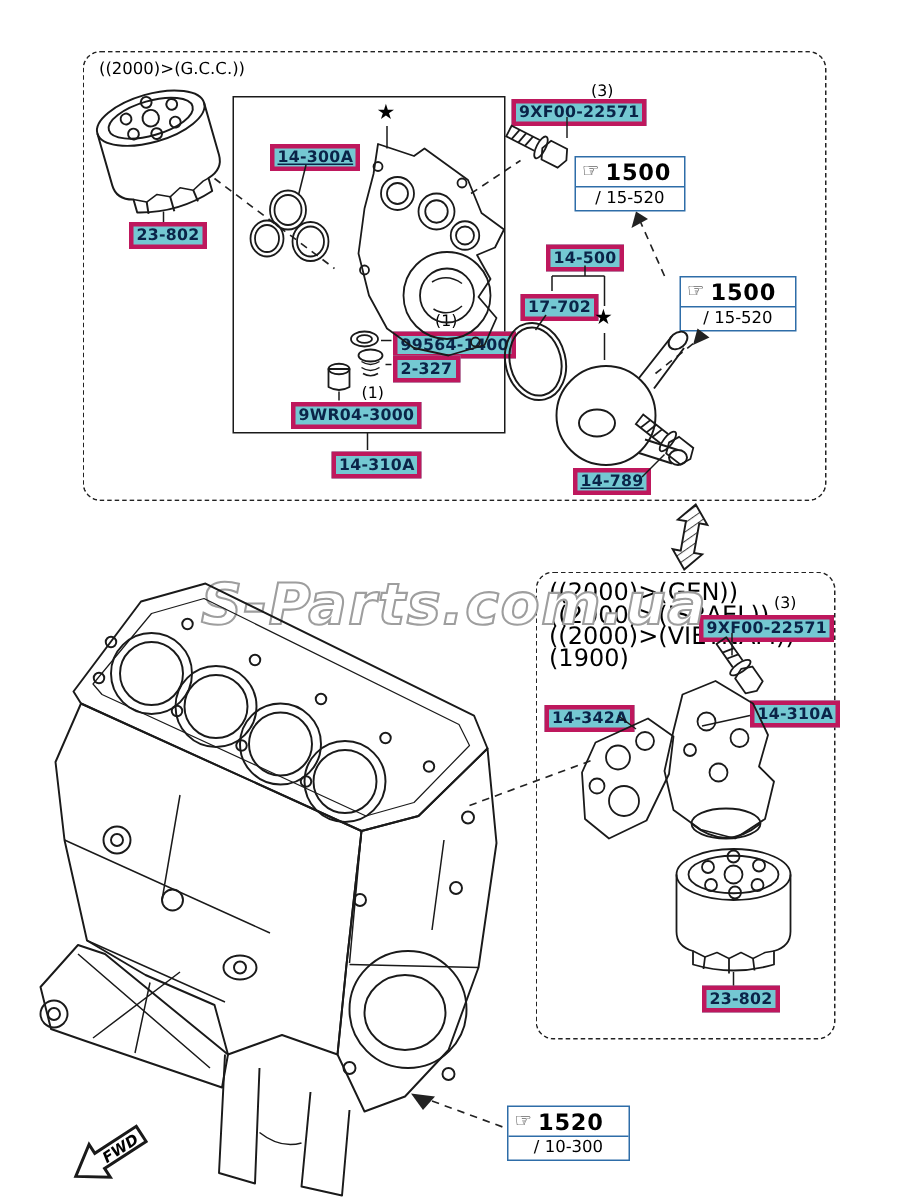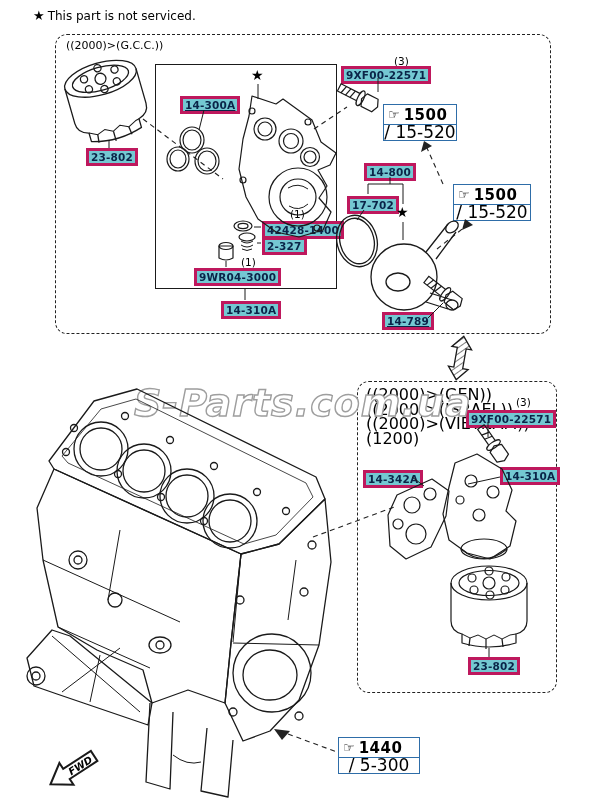--- a/index.html
+++ b/index.html
@@ -254,9 +254,6 @@
     </g>
   </svg>
 
-  <div class="note">
-    <span class="star">★</span><span>This part is not serviced.</span>
-  </div>
 
   <div class="dashedbox" style="left:55px;top:34px;width:494px;height:298px;"></div>
   <div class="variant" style="left:66px;top:39px;">((2000)&gt;(G.C.C.))</div>

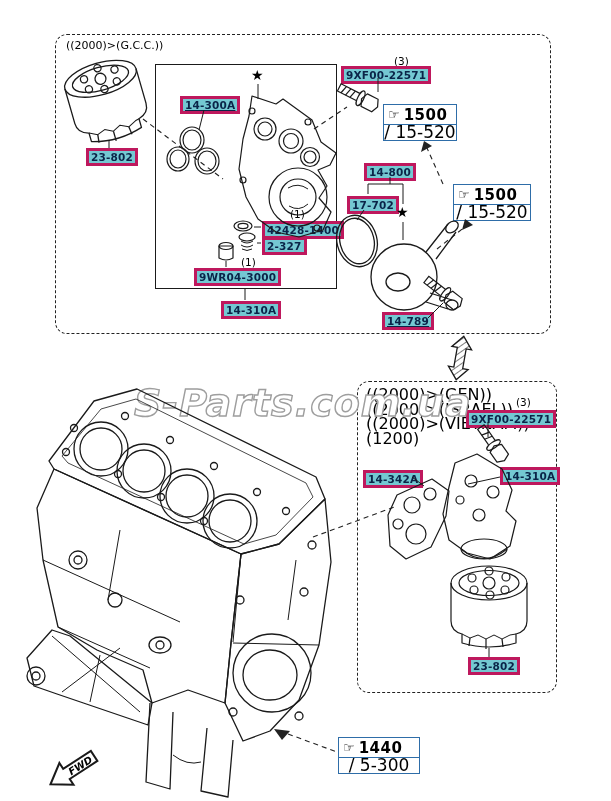--- a/index.html
+++ b/index.html
@@ -22,7 +22,7 @@
           border-bottom:1px solid #2e6da8;padding:0 4px;height:19px;}
   .refbox .hand{font-size:13px;line-height:13px;}
   .refbox .code{font-size:15px;font-weight:bold;color:#000;letter-spacing:0.5px;text-align:center;}
-  .refbox .row2{font-size:17px;color:#000;text-align:center;line-height:14px;}
+  .refbox .row2{font-size:11px;color:#000;text-align:center;line-height:14px;}
   .starmark{position:absolute;font-size:14px;color:#000;}
 </style>
 </head>

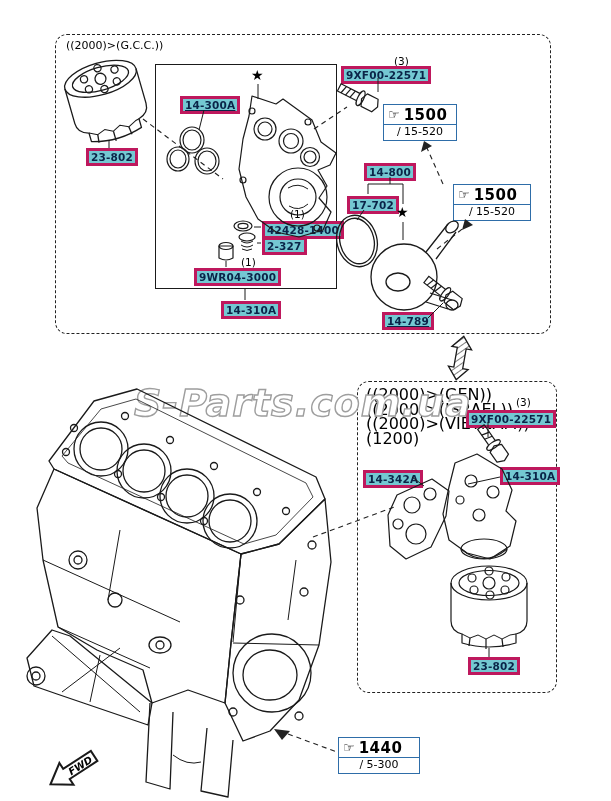--- a/index.html
+++ b/index.html
@@ -273,7 +273,7 @@
     <div class="row2">/ 15-520</div>
   </div>
 
-  <div class="plabel" style="left:364px;top:163px;">14-800</div>
+  <div class="plabel" style="left:364px;top:163px;">14-500</div>
   <div class="plabel" style="left:347px;top:196px;">17-702</div>
   <div class="starmark" style="left:396px;top:204px;">★</div>
 

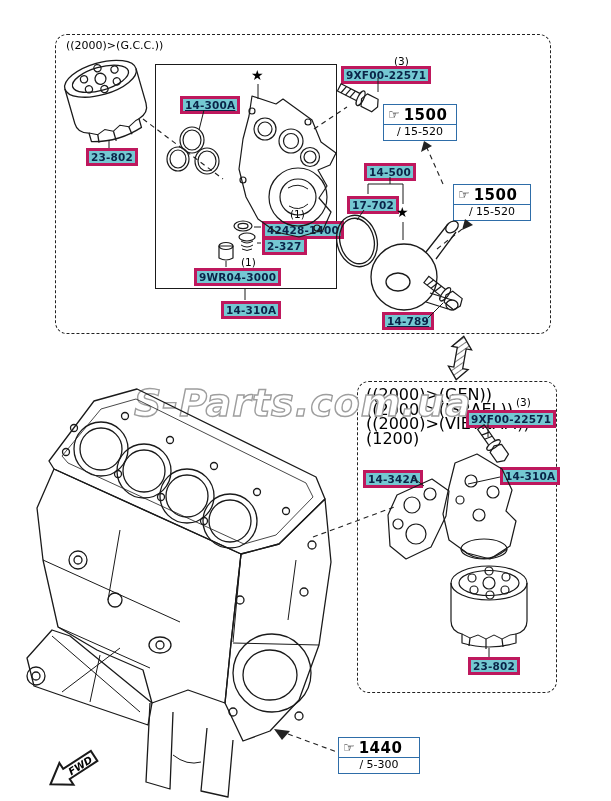--- a/index.html
+++ b/index.html
@@ -286,7 +286,7 @@
   </div>
 
   <div class="qty" style="left:290px;top:208px;">(1)</div>
-  <div class="plabel" style="left:262px;top:221px;">42428-1400</div>
+  <div class="plabel" style="left:262px;top:221px;">99564-1400</div>
   <div class="plabel" style="left:262px;top:237px;">2-327</div>
   <div class="qty" style="left:241px;top:256px;">(1)</div>
   <div class="plabel" style="left:194px;top:268px;">9WR04-3000</div>

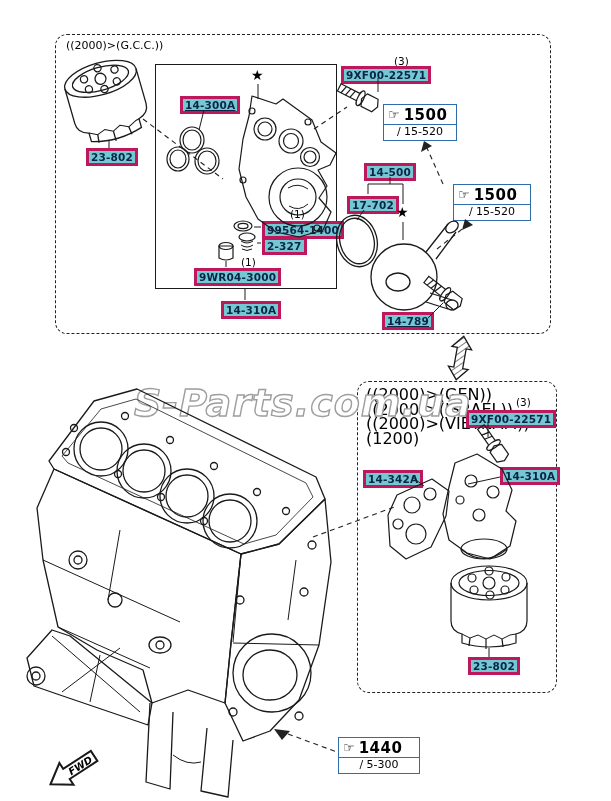--- a/index.html
+++ b/index.html
@@ -298,7 +298,7 @@
     <div>((2000)&gt;(GEN))</div>
     <div>((2000)&gt;(ISRAEL))</div>
     <div>((2000)&gt;(VIETNAM))</div>
-    <div>(1200)</div>
+    <div>(1900)</div>
   </div>
   <div class="qty" style="left:516px;top:396px;">(3)</div>
   <div class="plabel" style="left:466px;top:410px;">9XF00-22571</div>

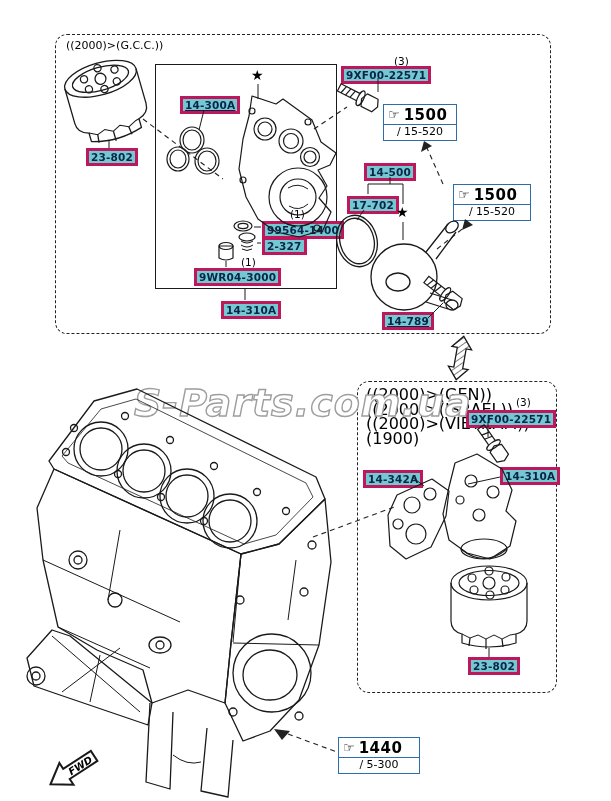--- a/index.html
+++ b/index.html
@@ -309,7 +309,7 @@
   <div class="refbox" style="left:338px;top:737px;width:80px;height:35px;">
     <div class="row1">
       <span class="hand">☞</span>
-      <span class="code">1440</span>
+      <span class="code">1520</span>
     </div>
     <div class="row2">/ 5-300</div>
   </div>

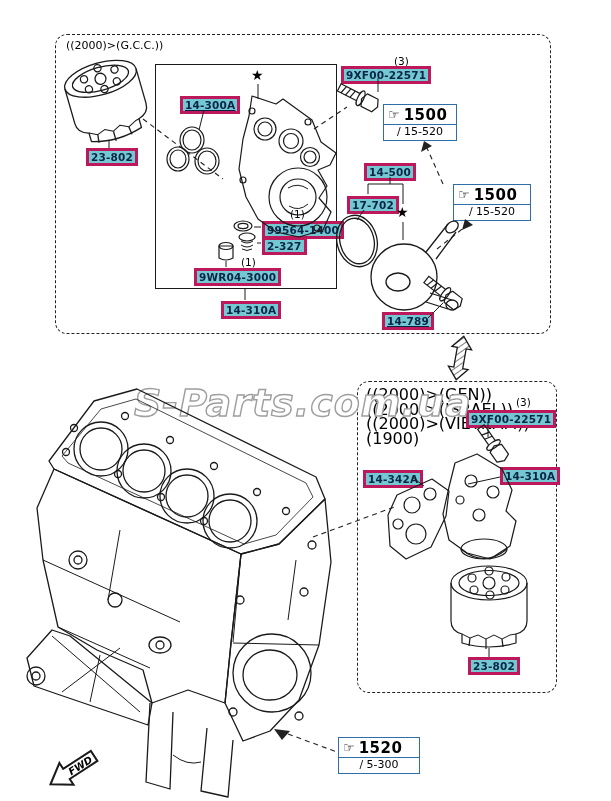--- a/index.html
+++ b/index.html
@@ -311,7 +311,7 @@
       <span class="hand">☞</span>
       <span class="code">1520</span>
     </div>
-    <div class="row2">/ 5-300</div>
+    <div class="row2">/ 10-300</div>
   </div>
 
 </div>

